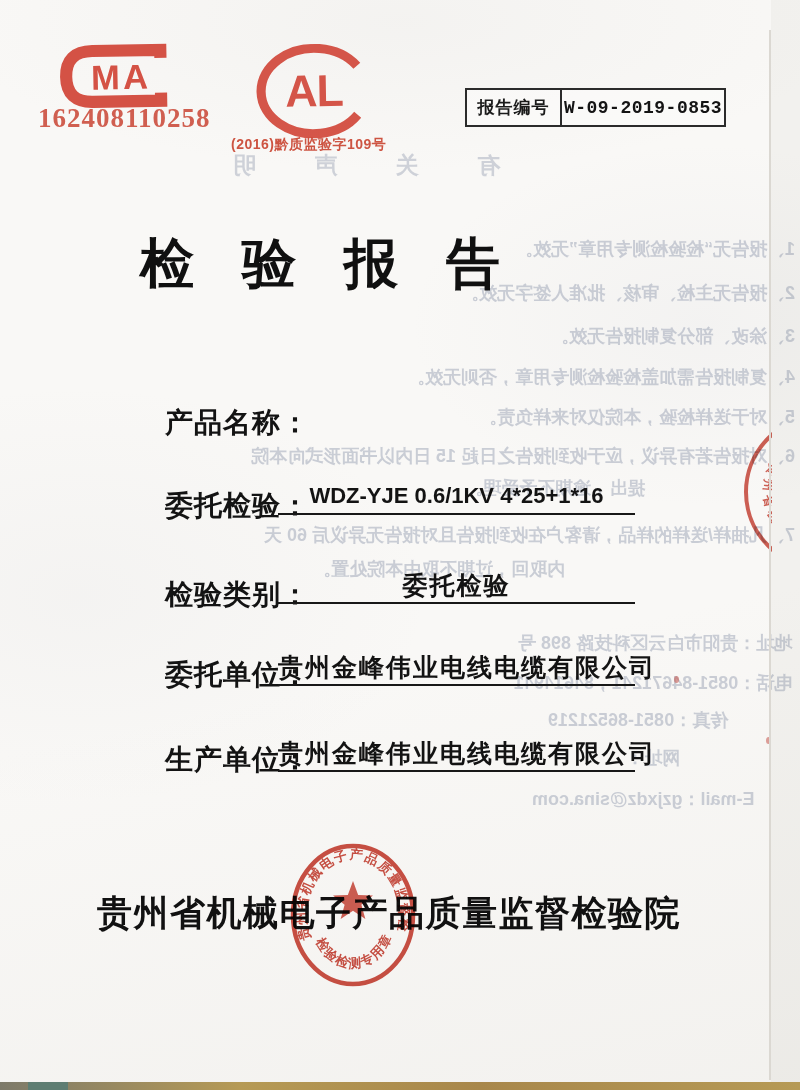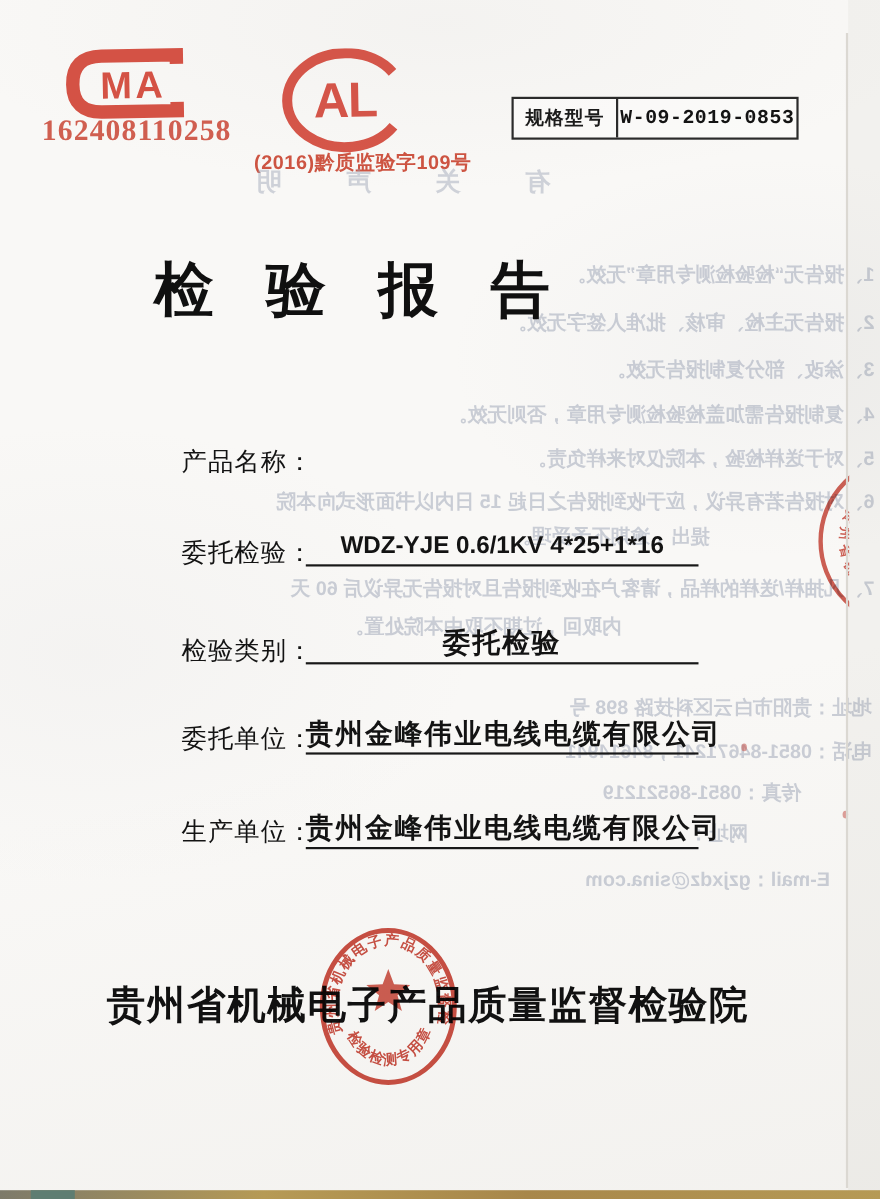--- a/index.html
+++ b/index.html
@@ -120,7 +120,7 @@
   <div class="abs" id="cal-caption">(2016)黔质监验字109号</div>
 
   <div class="abs" id="report-box">
-    <div class="cell-label">规格型号</div>
+    <div class="cell-label">报告编号</div>
     <div class="cell-value">W-09-2019-0853</div>
   </div>
 

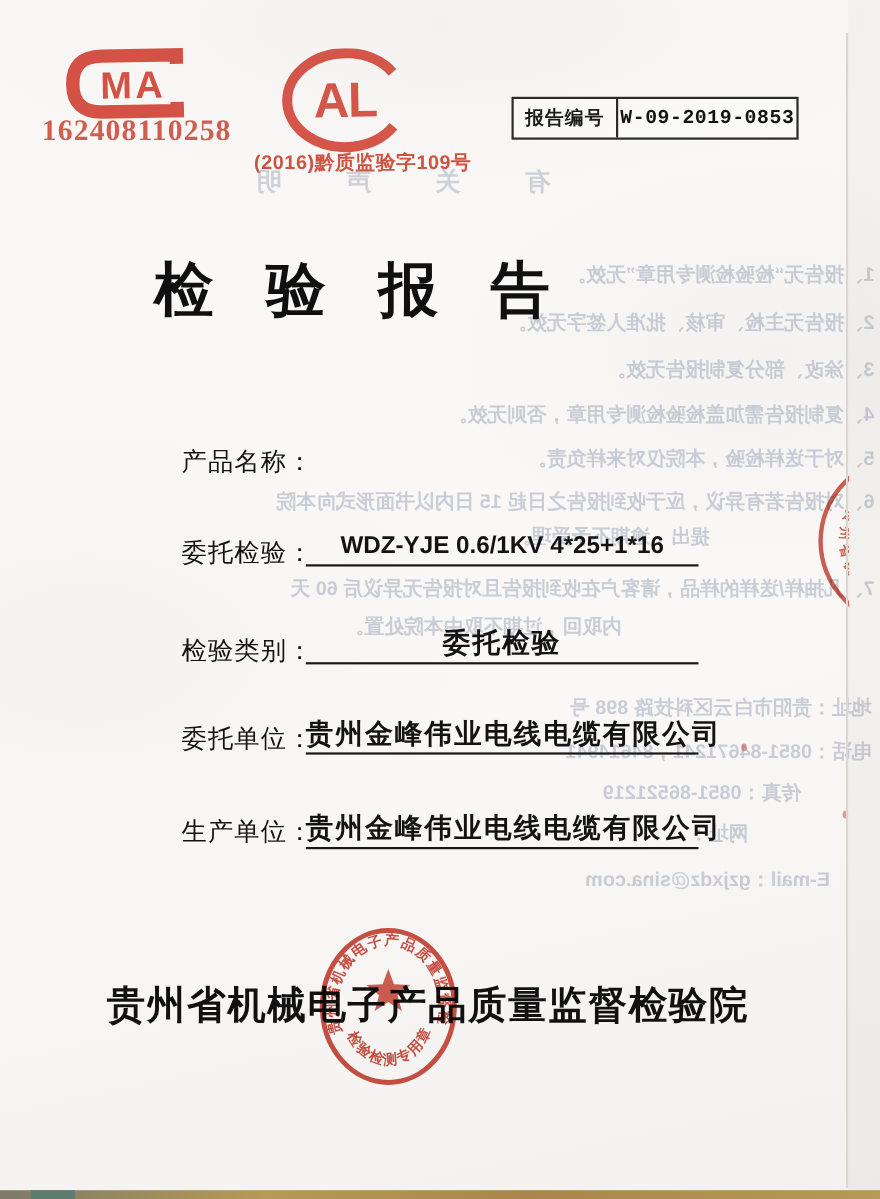--- a/index.html
+++ b/index.html
@@ -26,7 +26,7 @@
   }
   #cal-wrap{left:256px;top:44px;width:120px;height:96px;}
   #cal-caption{
-    left:231px;top:136px;font-size:18px;font-weight:700;color:#c9432f;
+    left:231px;top:136px;font-size:14px;font-weight:700;color:#c9432f;
     letter-spacing:.5px;opacity:.9;white-space:nowrap;
   }
   

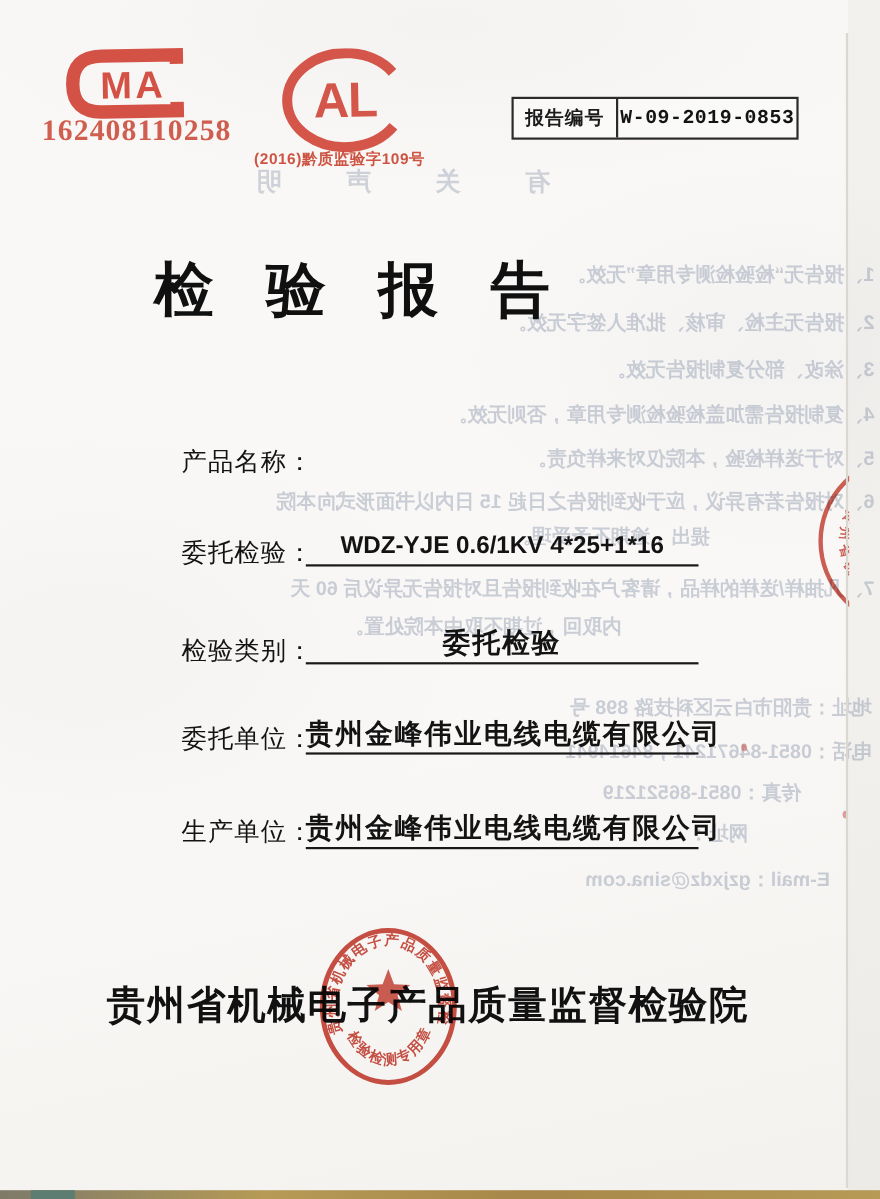--- a/index.html
+++ b/index.html
@@ -51,7 +51,7 @@
   }
   
   .flabel{
-    left:165px;font-size:23px;font-weight:400;color:#131313;
+    left:165px;font-size:28px;font-weight:700;color:#131313;
     letter-spacing:1px;white-space:nowrap;z-index:2;
   }
   .fline{

